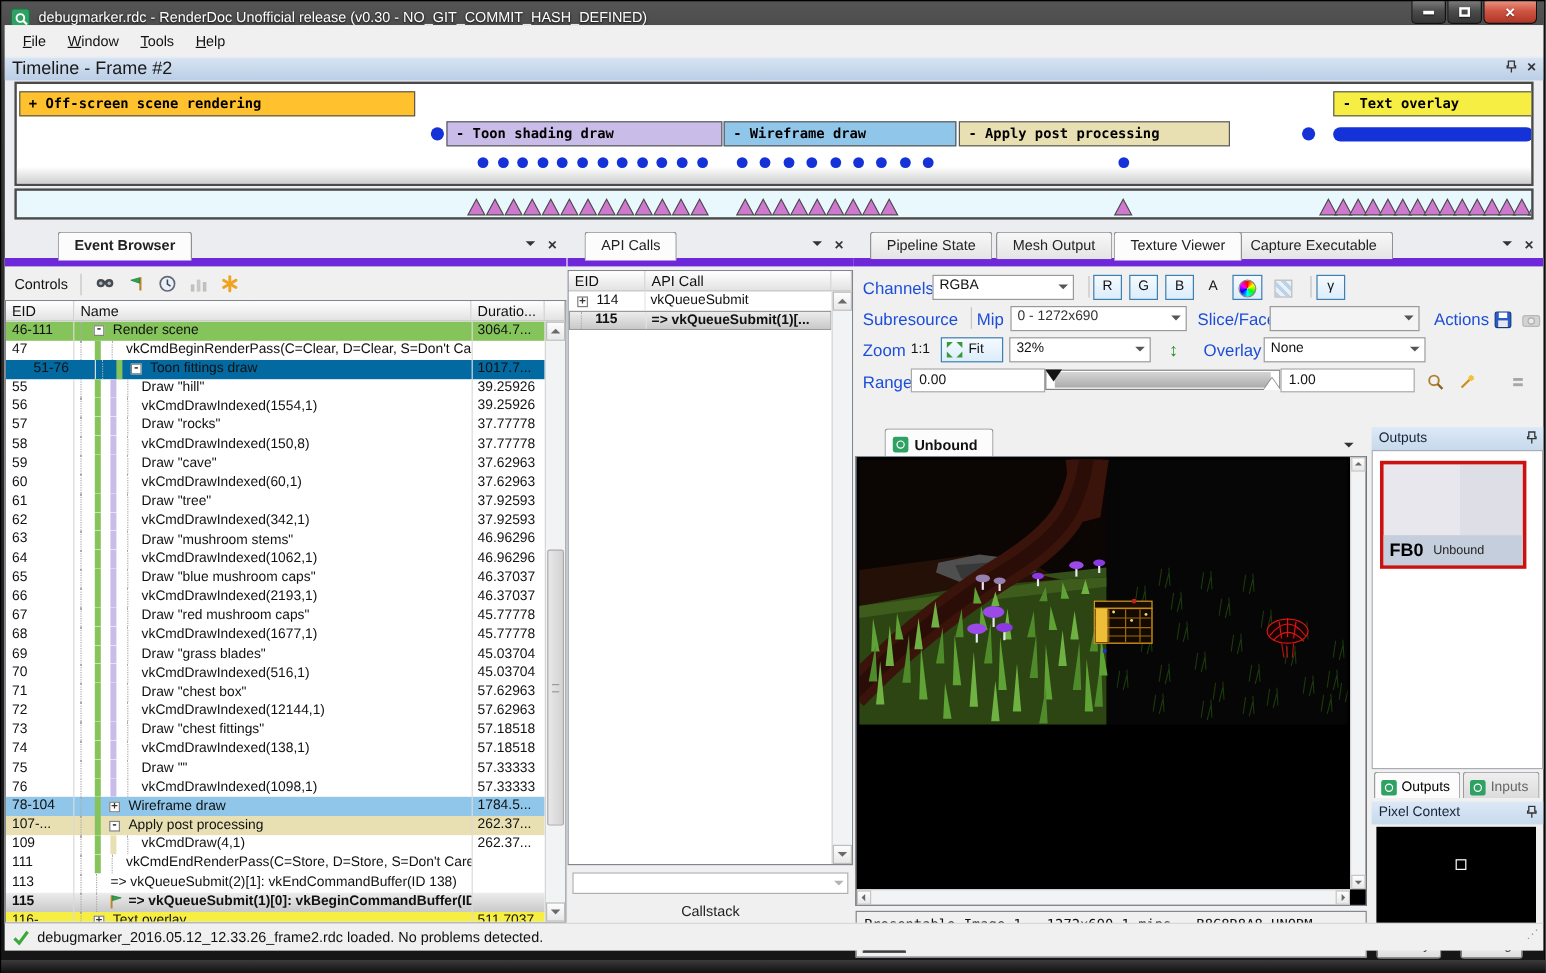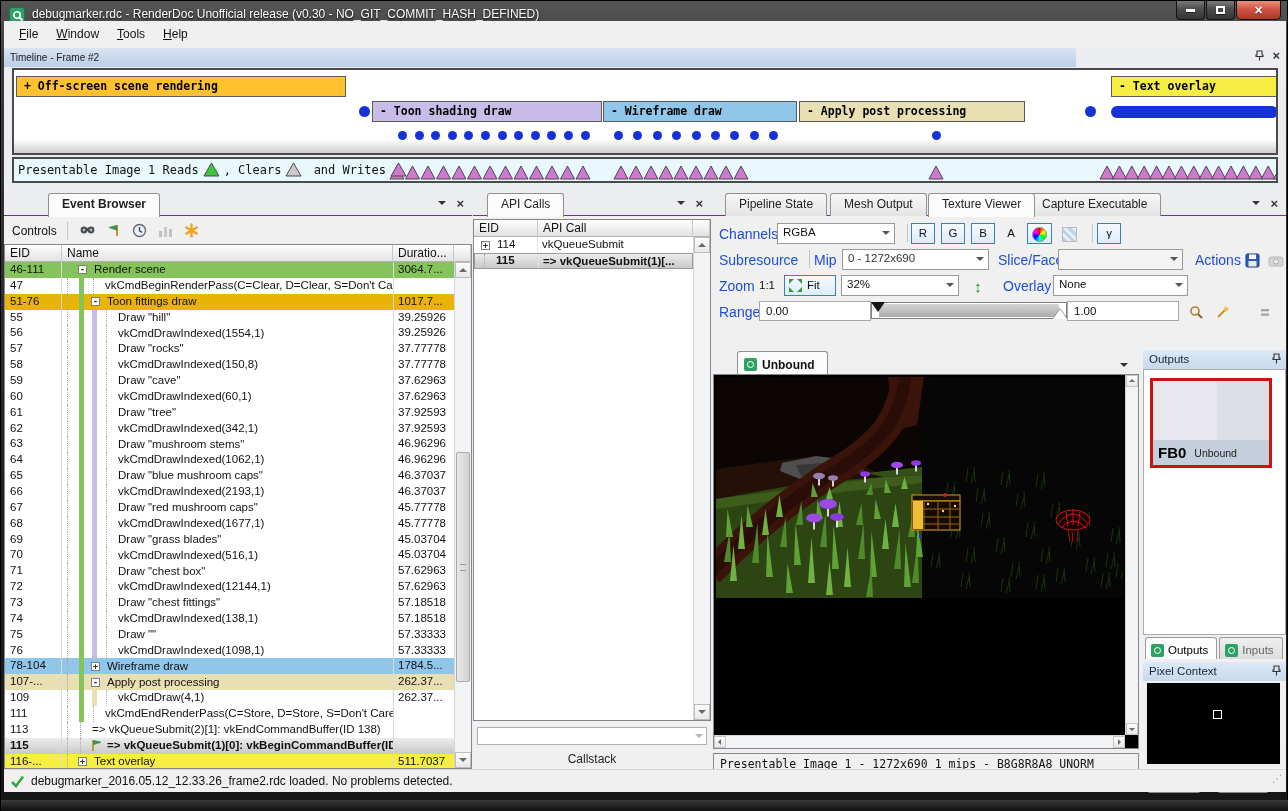--- a/index.html
+++ b/index.html
@@ -24,7 +24,7 @@
 .menu-item{padding:3px 9px;color:#111}
 .menu-item .ul{text-decoration:underline}
 
-.tl-header{position:absolute;left:0;top:26px;width:1072px;height:20px;background:linear-gradient(#D8E4F2,#BACEE6);border-top:1px solid #E8EEF6;line-height:19px;padding-left:6px;font-size:10px;color:#1a1a1a}
+.tl-header{position:absolute;left:0;top:26px;width:1282px;height:20px;background:linear-gradient(#D8E4F2,#BACEE6);border-top:1px solid #E8EEF6;line-height:19px;padding-left:6px;font-size:15px;color:#1a1a1a}
 .tl-icons{position:absolute;right:6px;top:29px;display:flex;gap:8px;align-items:center}
 .tl-content{position:absolute;left:8px;top:47px;width:1266px;height:87px;background:#fff;border:2px solid #4A4A4A;overflow:hidden}
 .tl-fade{position:absolute;left:0;bottom:0;width:100%;height:14px;background:linear-gradient(#ffffff,#CFCFCF)}

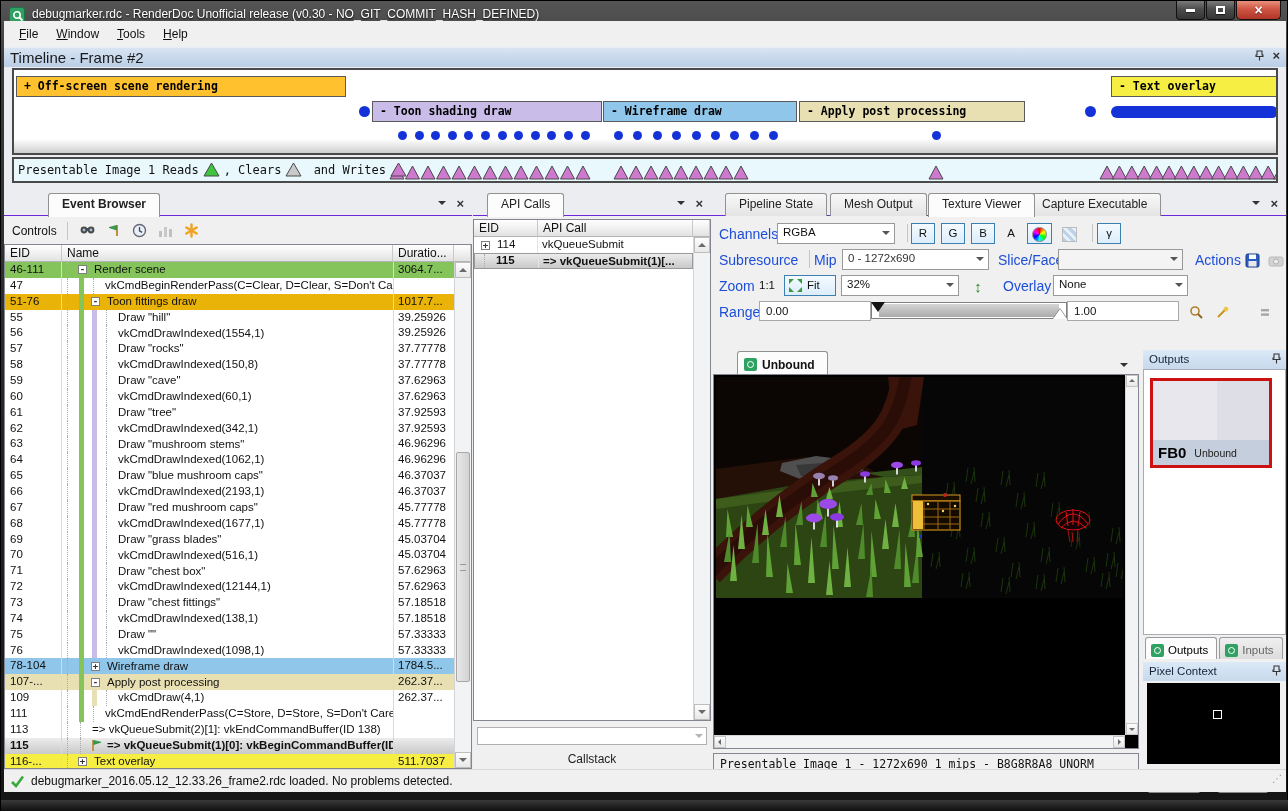--- a/index.html
+++ b/index.html
@@ -240,20 +240,6 @@
           <polygon points="1254.2,3 1261.2,16 1247.2,16" fill="#CE79CE" stroke="#4a4a4a"></polygon>
           <polygon points="1266.6,3 1273.6,16 1259.6,16" fill="#CE79CE" stroke="#4a4a4a"></polygon>
         </svg>
-      <div class="usage-line">
-        <span>Presentable Image 1 Reads</span>
-        <svg width="17" height="15" viewBox="0 0 17 15">
-            <polygon points="8.5,1 16,14 1,14" stroke="#4a4a4a" fill="#3EC43E"></polygon>
-          </svg>
-        <span>, Clears</span>
-        <svg width="17" height="15" viewBox="0 0 17 15">
-            <polygon points="8.5,1 16,14 1,14" stroke="#4a4a4a" fill="#C9C9C9"></polygon>
-          </svg>
-        <span> and Writes</span>
-        <svg width="17" height="15" viewBox="0 0 17 15">
-            <polygon points="8.5,1 16,14 1,14" stroke="#4a4a4a" fill="#CE79CE"></polygon>
-          </svg>
-      </div>
     </div>
 
     <div class="panel" style="left:0;top:170px;width:468px;height:578px">

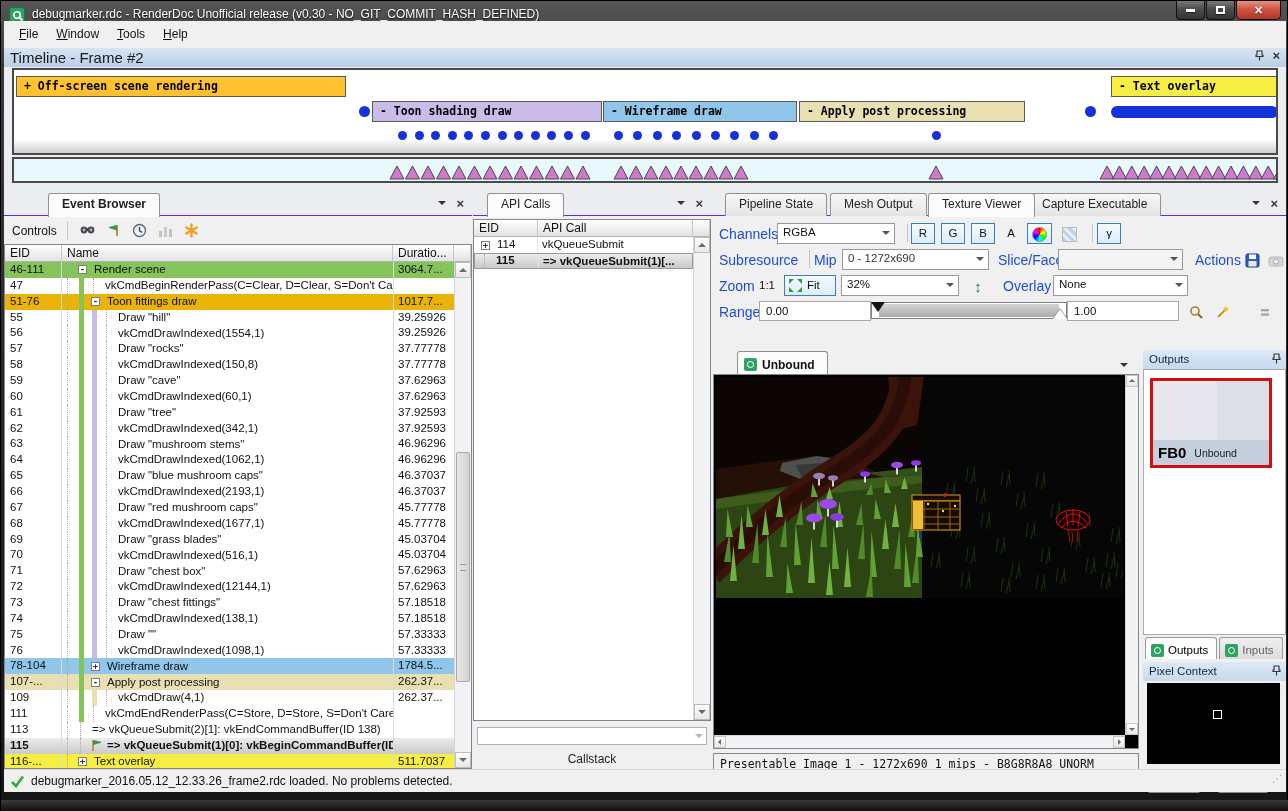--- a/index.html
+++ b/index.html
@@ -44,7 +44,7 @@
 .tab-icons{position:absolute;right:8px;top:7px;display:flex;gap:10px;align-items:center;z-index:4}
 .caret{width:0;height:0;border:4px solid transparent;border-top-color:#333;margin-top:3px}
 .xglyph{color:#333;font-weight:bold;font-size:13px;line-height:10px}
-.panel-body{position:absolute;left:0;top:24px;right:0;bottom:0;background:#F0F0F0;border-top:1px solid #6d28d9}
+.panel-body{position:absolute;left:0;top:24px;right:0;bottom:0;background:#F0F0F0;border-top:7px solid #6d28d9}
 
 .eb-toolbar{position:absolute;left:0;top:1px;width:100%;height:27px;display:flex;align-items:center;padding-left:8px;gap:6px}
 .vsep{width:1px;height:18px;background:#C4C4C4;margin:0 4px}

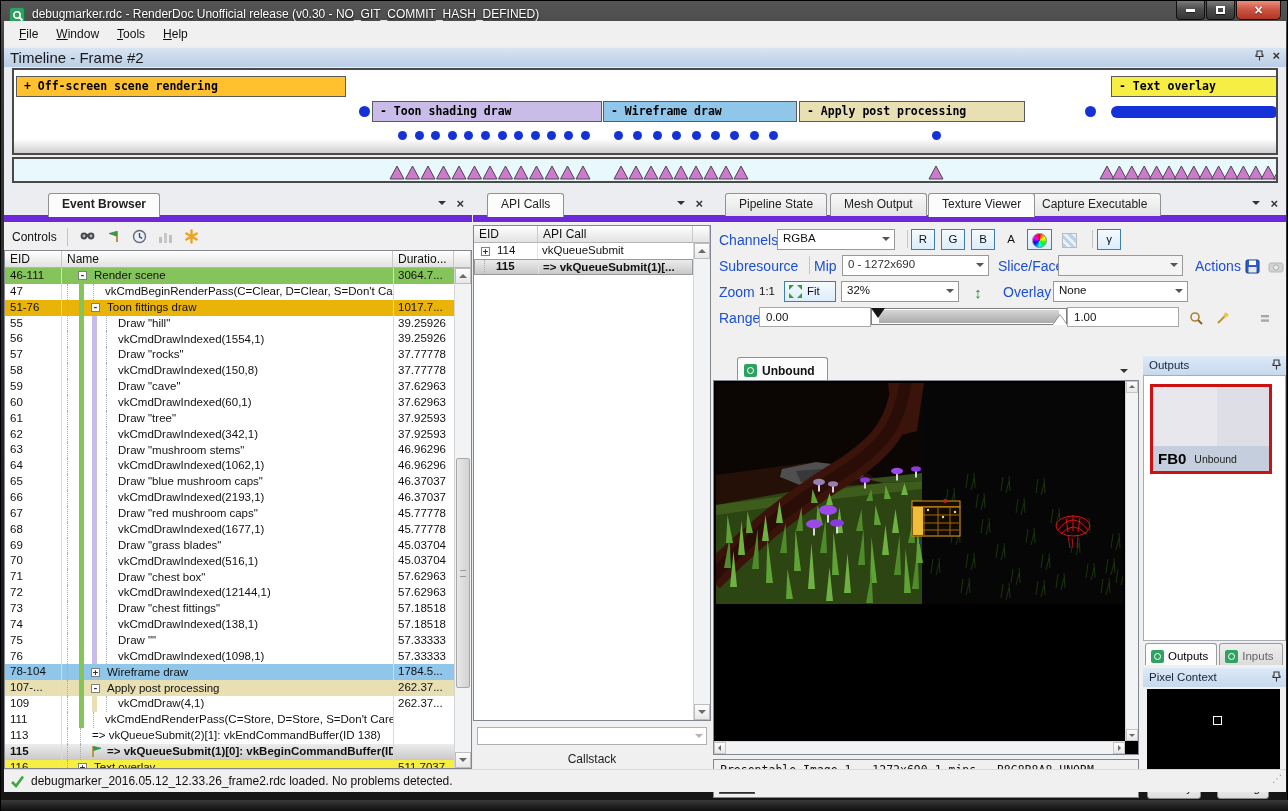--- a/index.html
+++ b/index.html
@@ -319,7 +319,7 @@
                 </div>
                 <div class="ecell dur"></div>
               </div>
-              <div class="erow" style="background: #eab308;">
+              <div class="erow" style="background: #0369a1; padding-left: 18px;">
                 <div class="ecell eid">51-76</div>
                 <div class="ecell name">
                   <div class="gd"></div>

